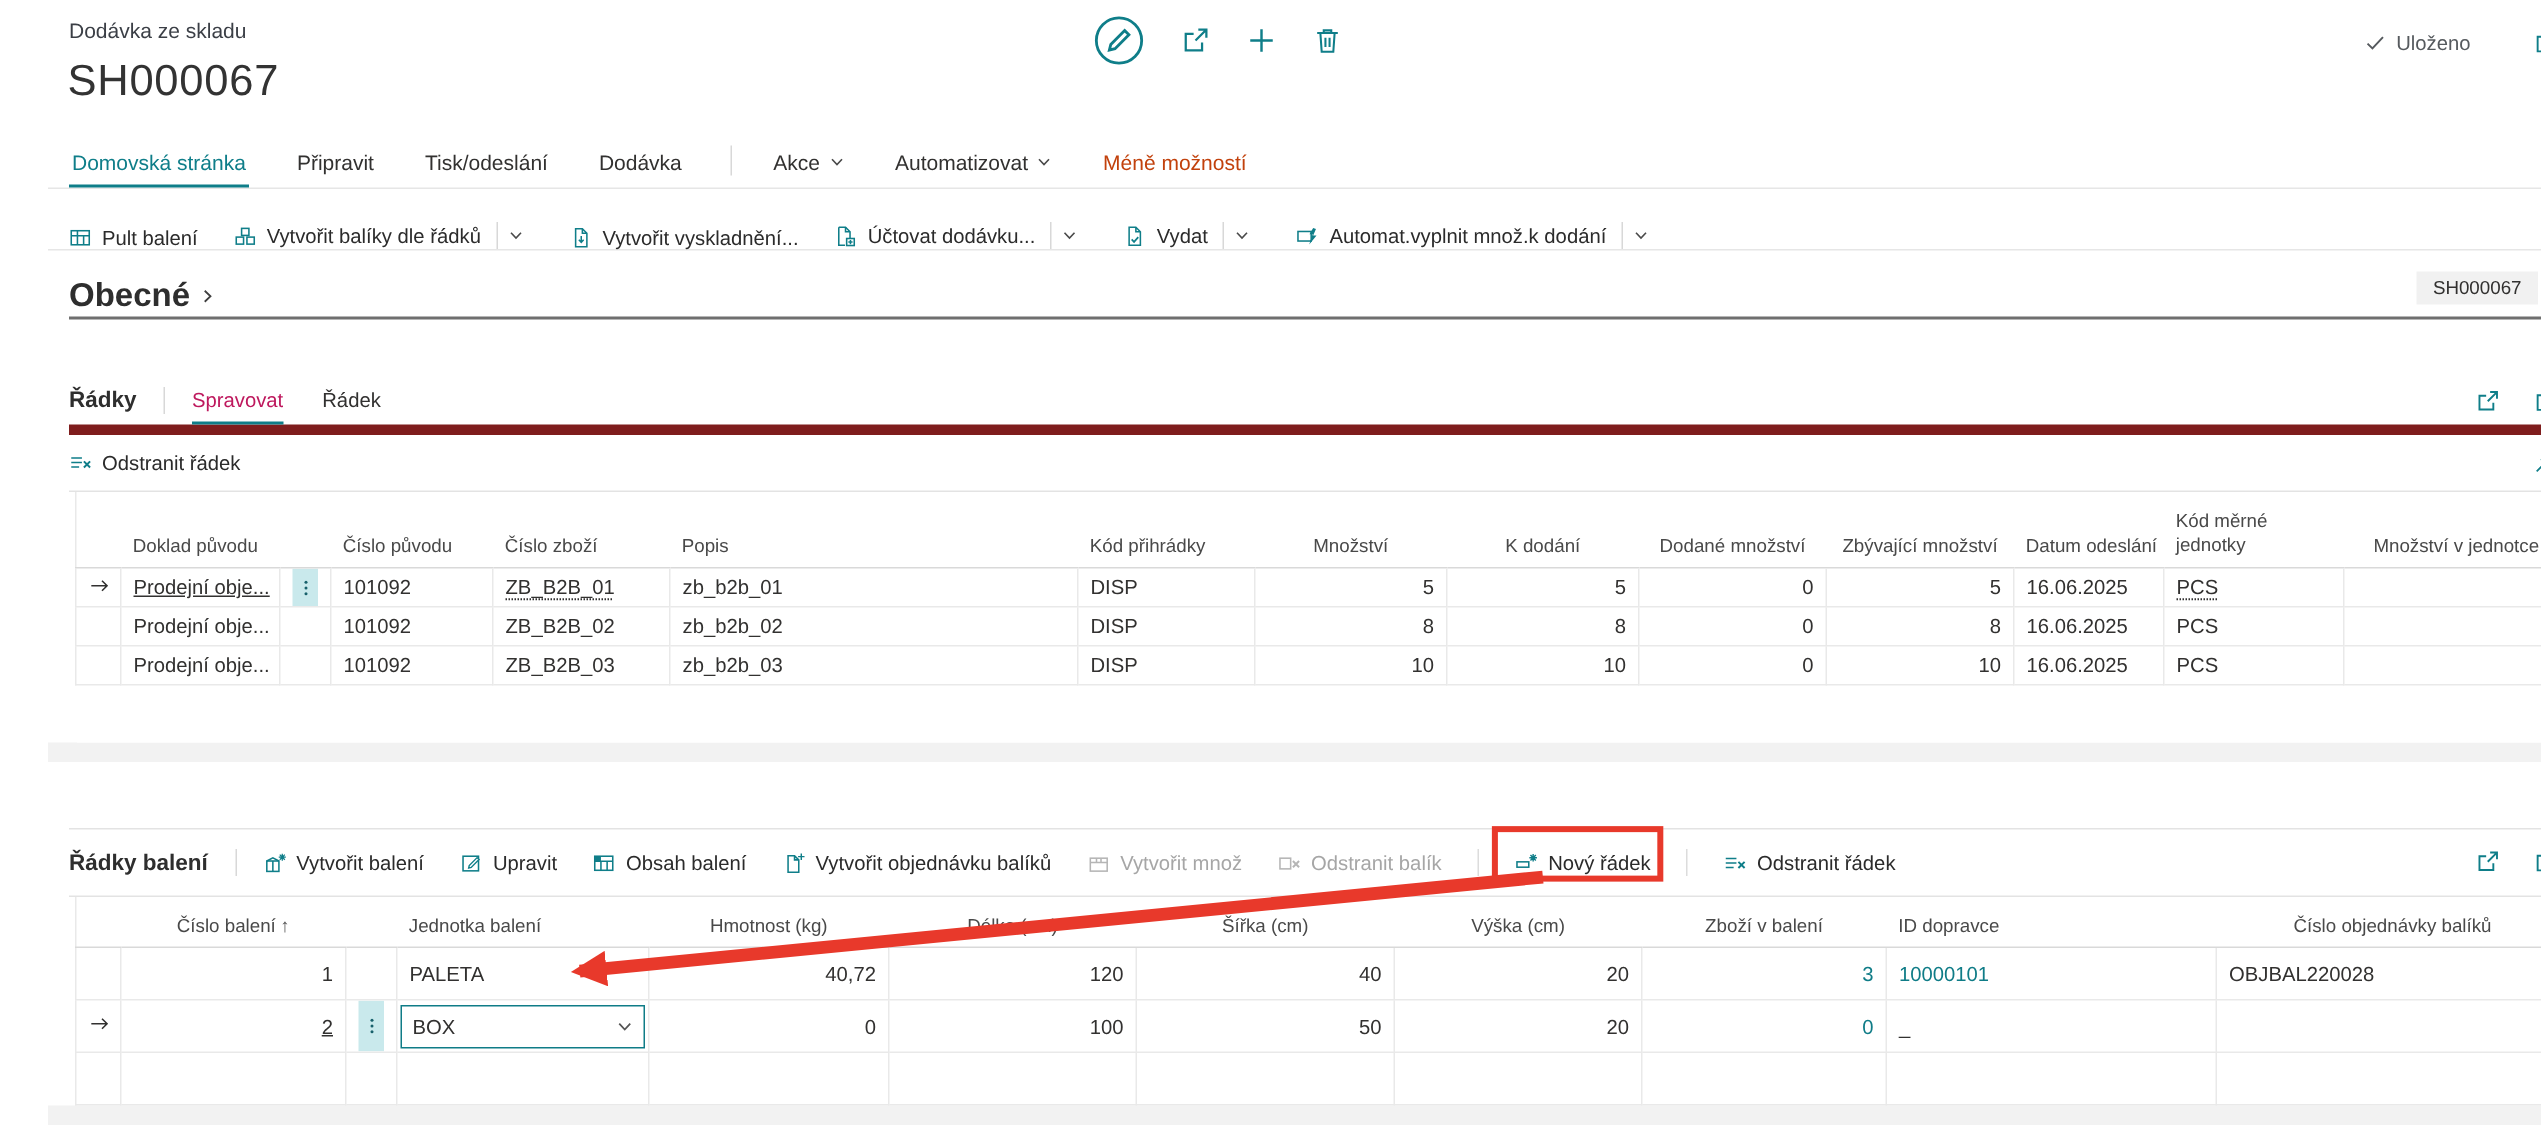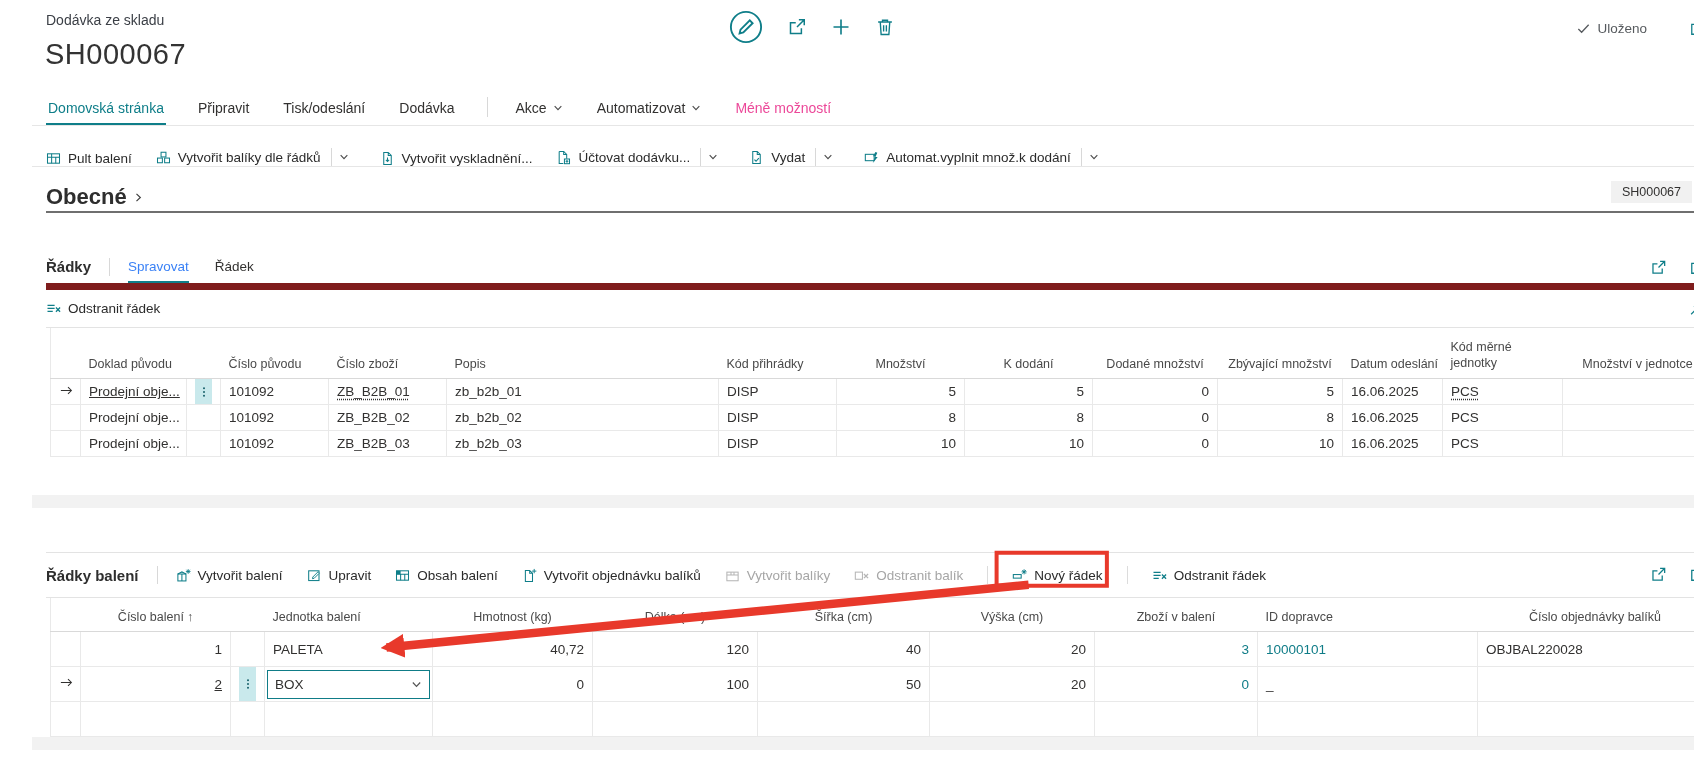--- a/index.html
+++ b/index.html
@@ -30,7 +30,7 @@
   .tab.active::after{content:"";position:absolute;left:0;right:0;bottom:0;height:2.5px;background:#0f7e89;}
   .tab .chv{display:inline-block;margin-left:6px;color:#4a4a4a;}
   .tab .chv svg{width:10px;height:10px;}
-  .tab.dim{color:#ec4899;}
+  .tab.dim{color:#c2410c;}
   .tabsep{width:1px;height:20px;background:#d8d8d8;margin:0 26px 8px 0;}
 
   

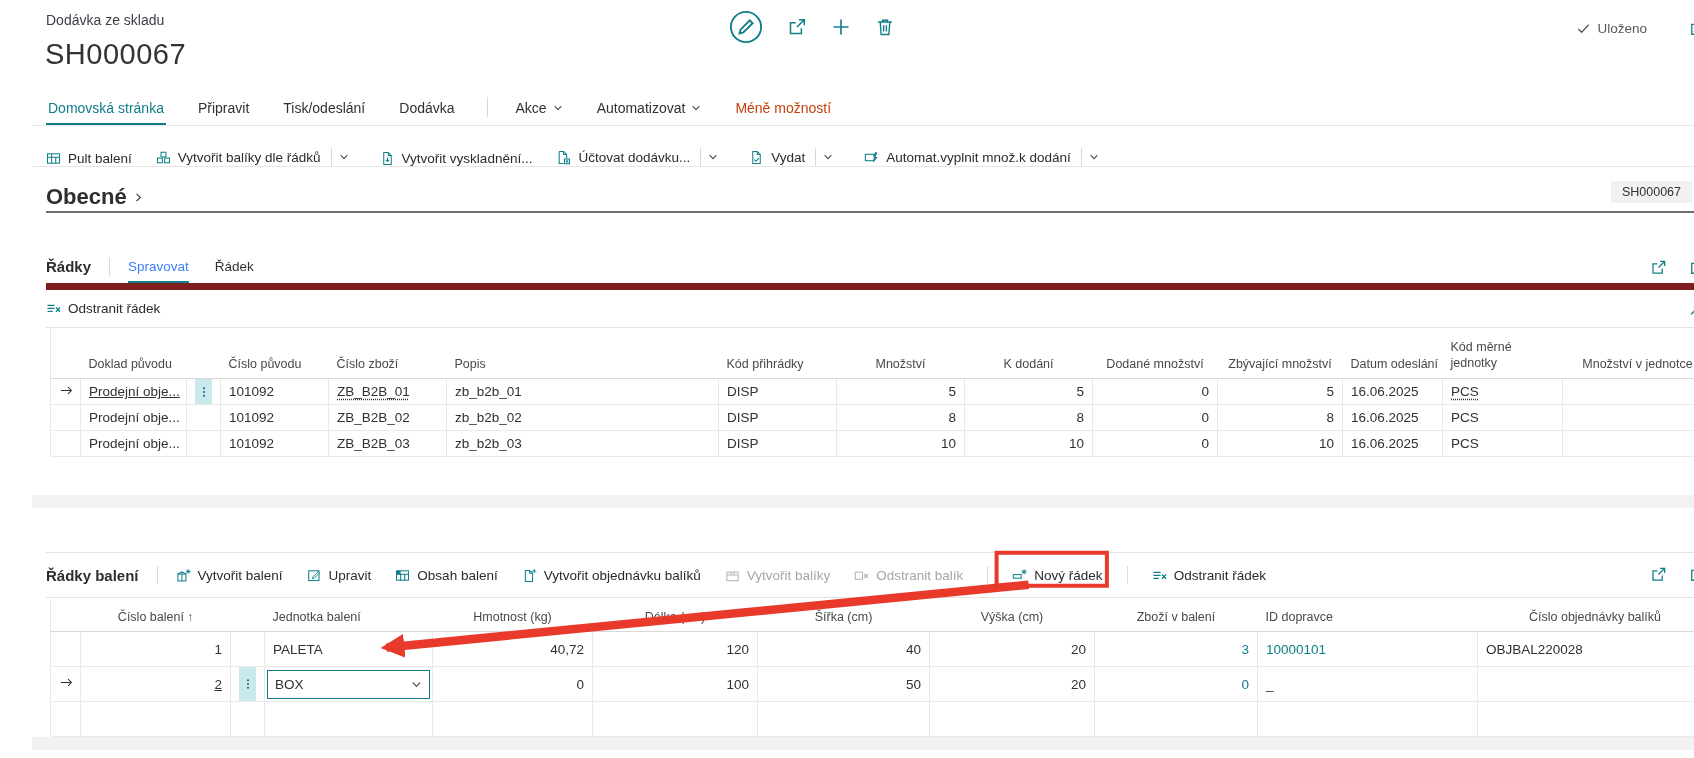--- a/index.html
+++ b/index.html
@@ -55,7 +55,7 @@
   .part-title{font-size:15px;font-weight:700;color:#2e2e2e;padding-bottom:8px;white-space:nowrap;}
   .ph-sep{width:1px;height:18px;background:#d8d8d8;margin:0 18px 7px 18px;}
   .pmenu{font-size:13.5px;color:#323130;margin-right:26px;padding-bottom:9px;cursor:pointer;position:relative;white-space:nowrap;}
-  .pmenu.active{color:#3b82f6;}
+  .pmenu.active{color:#be185d;}
   .pmenu.active::after{content:"";position:absolute;left:0;right:0;bottom:0;height:2px;background:#0f7e89;}
   .part-icons{position:absolute;right:6px;bottom:7px;display:flex;gap:22px;color:#0f7e89;}
   .part-toolbar{height:37px;border-bottom:1px solid #e3e3e3;display:flex;align-items:center;position:relative;}

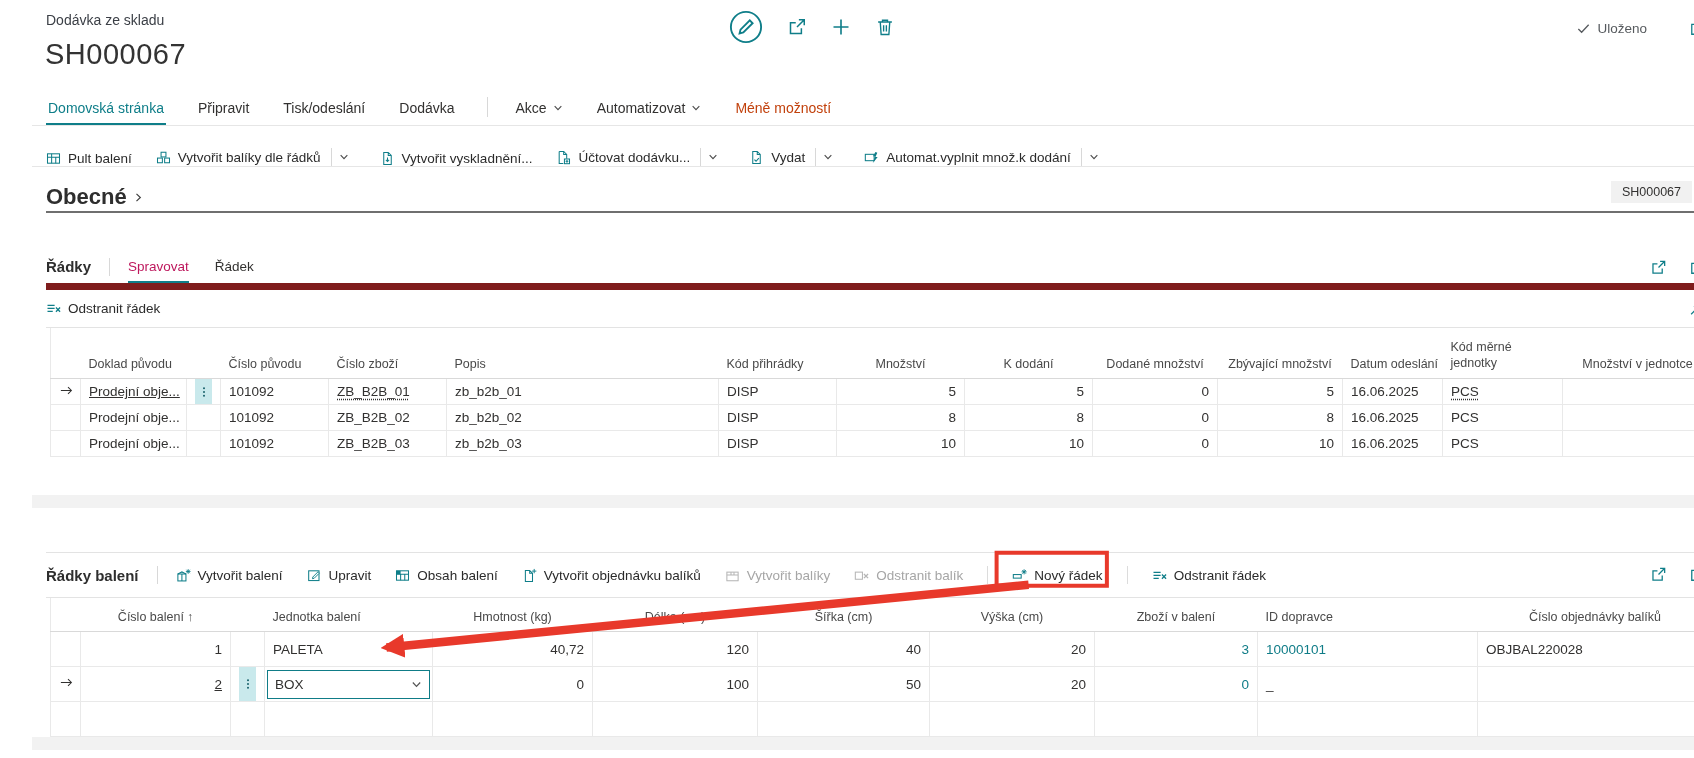--- a/index.html
+++ b/index.html
@@ -475,7 +475,7 @@
               <path d="M2 7.4h12M6.4 4.4v3M9.6 4.4v3" fill="none" stroke="currentColor" stroke-width="1.1"></path>
             </svg>
           </span>
-        <span>Vytvořit balíky</span>
+        <span>Vytvořit množ</span>
       </div>
       <div class="tbi disabled">
         <span class="ic">

